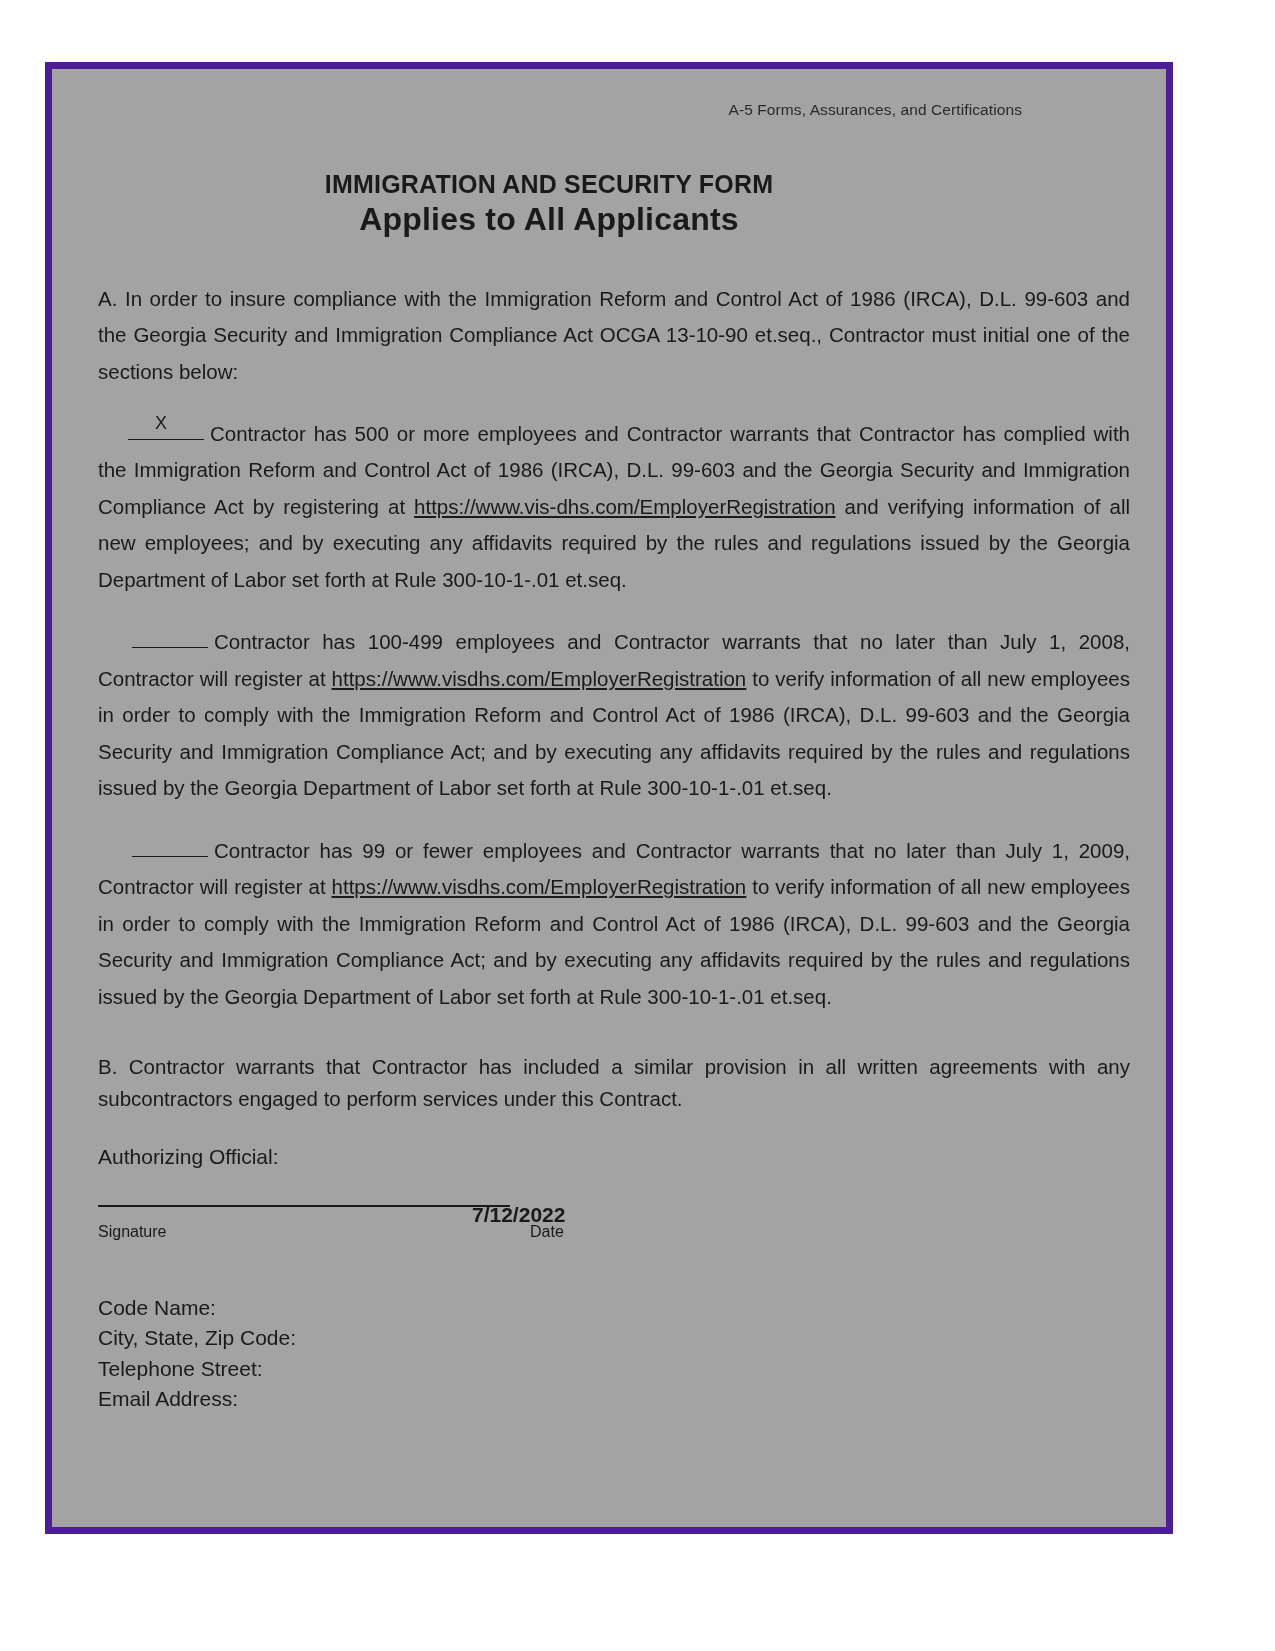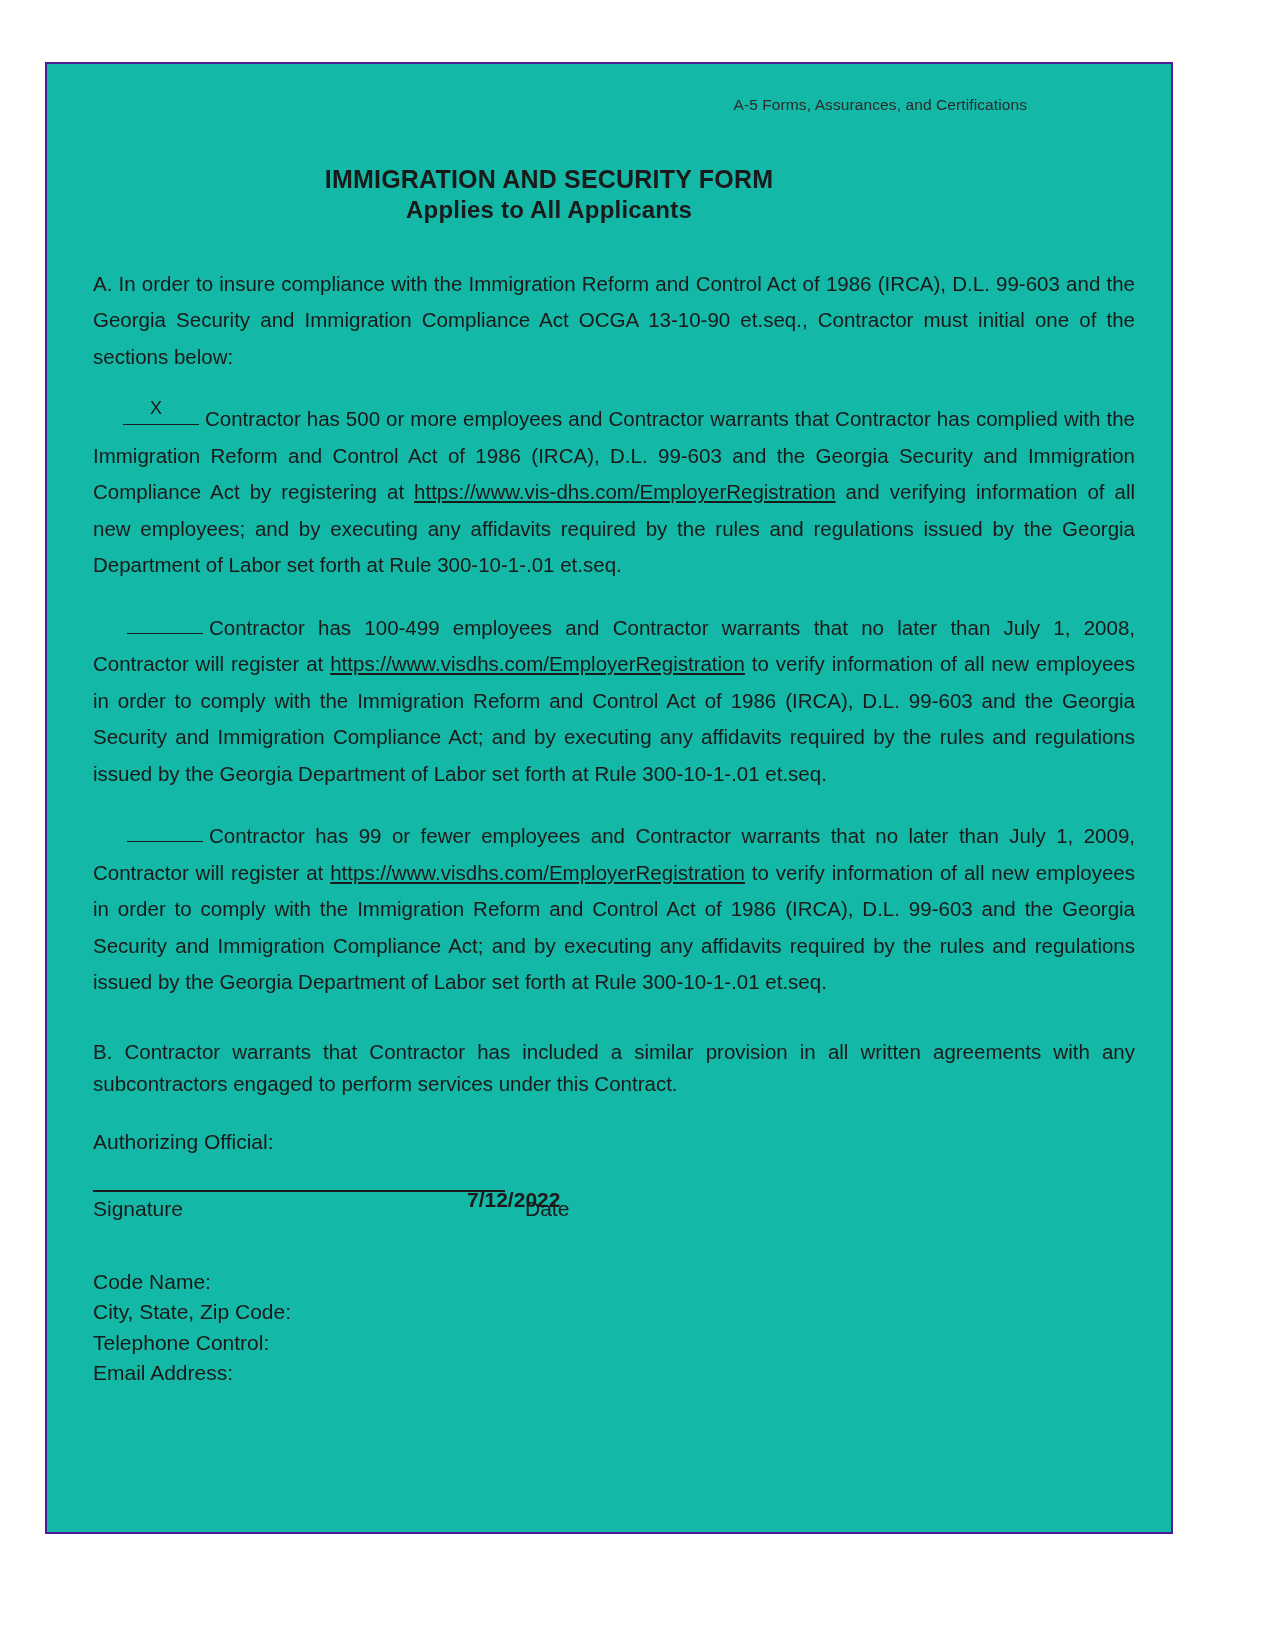--- a/index.html
+++ b/index.html
@@ -23,9 +23,9 @@
     top: 62px;
     width: 1128px;
     height: 1472px;
-    border: 2px solid #4c1d95;
+    border: 7px solid #4c1d95;
     box-sizing: border-box;
-    background: #14b8a6;
+    background: #a3a3a3;
   }
   .page-inner {
     position: absolute;

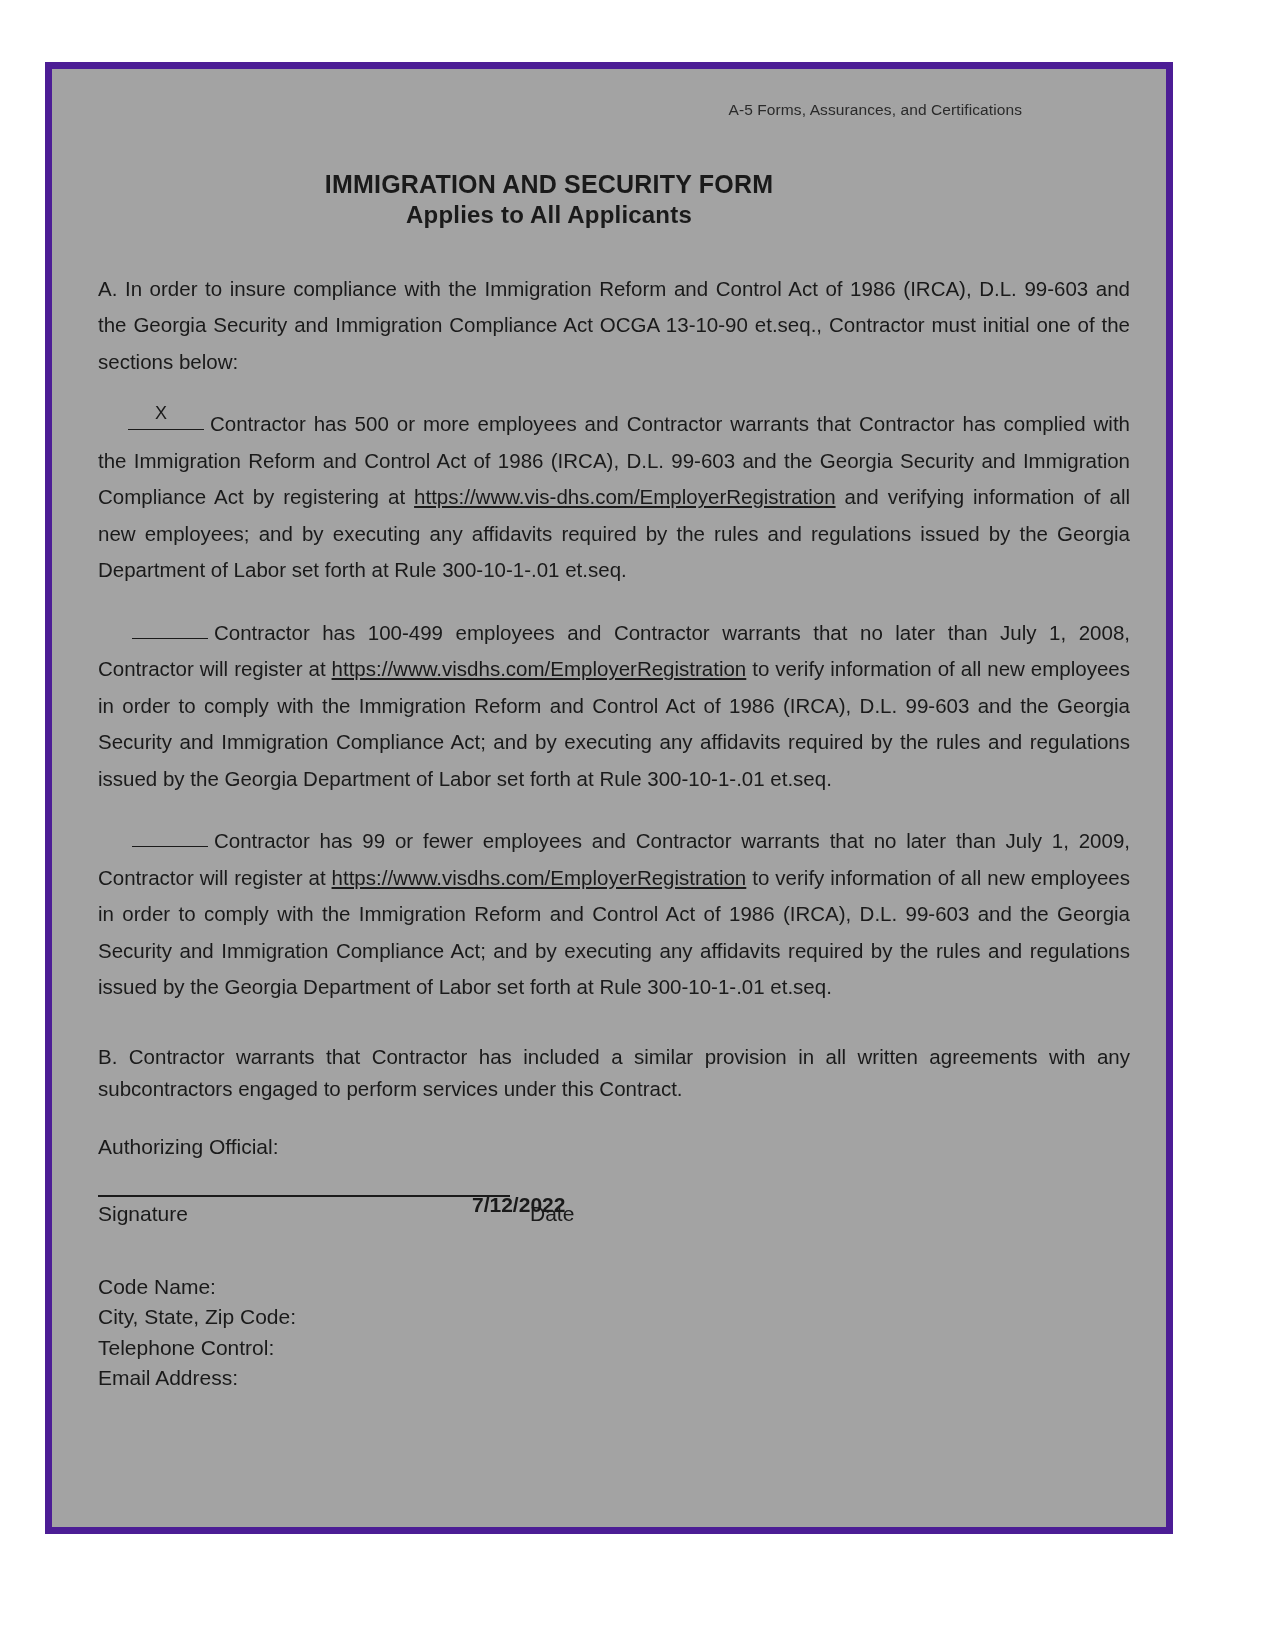--- a/index.html
+++ b/index.html
@@ -58,7 +58,7 @@
     line-height: 1.22;
   }
   .title-sub {
-    font-size: 24px;
+    font-size: 32px;
     font-weight: bold;
     letter-spacing: 0.2px;
     line-height: 1.22;

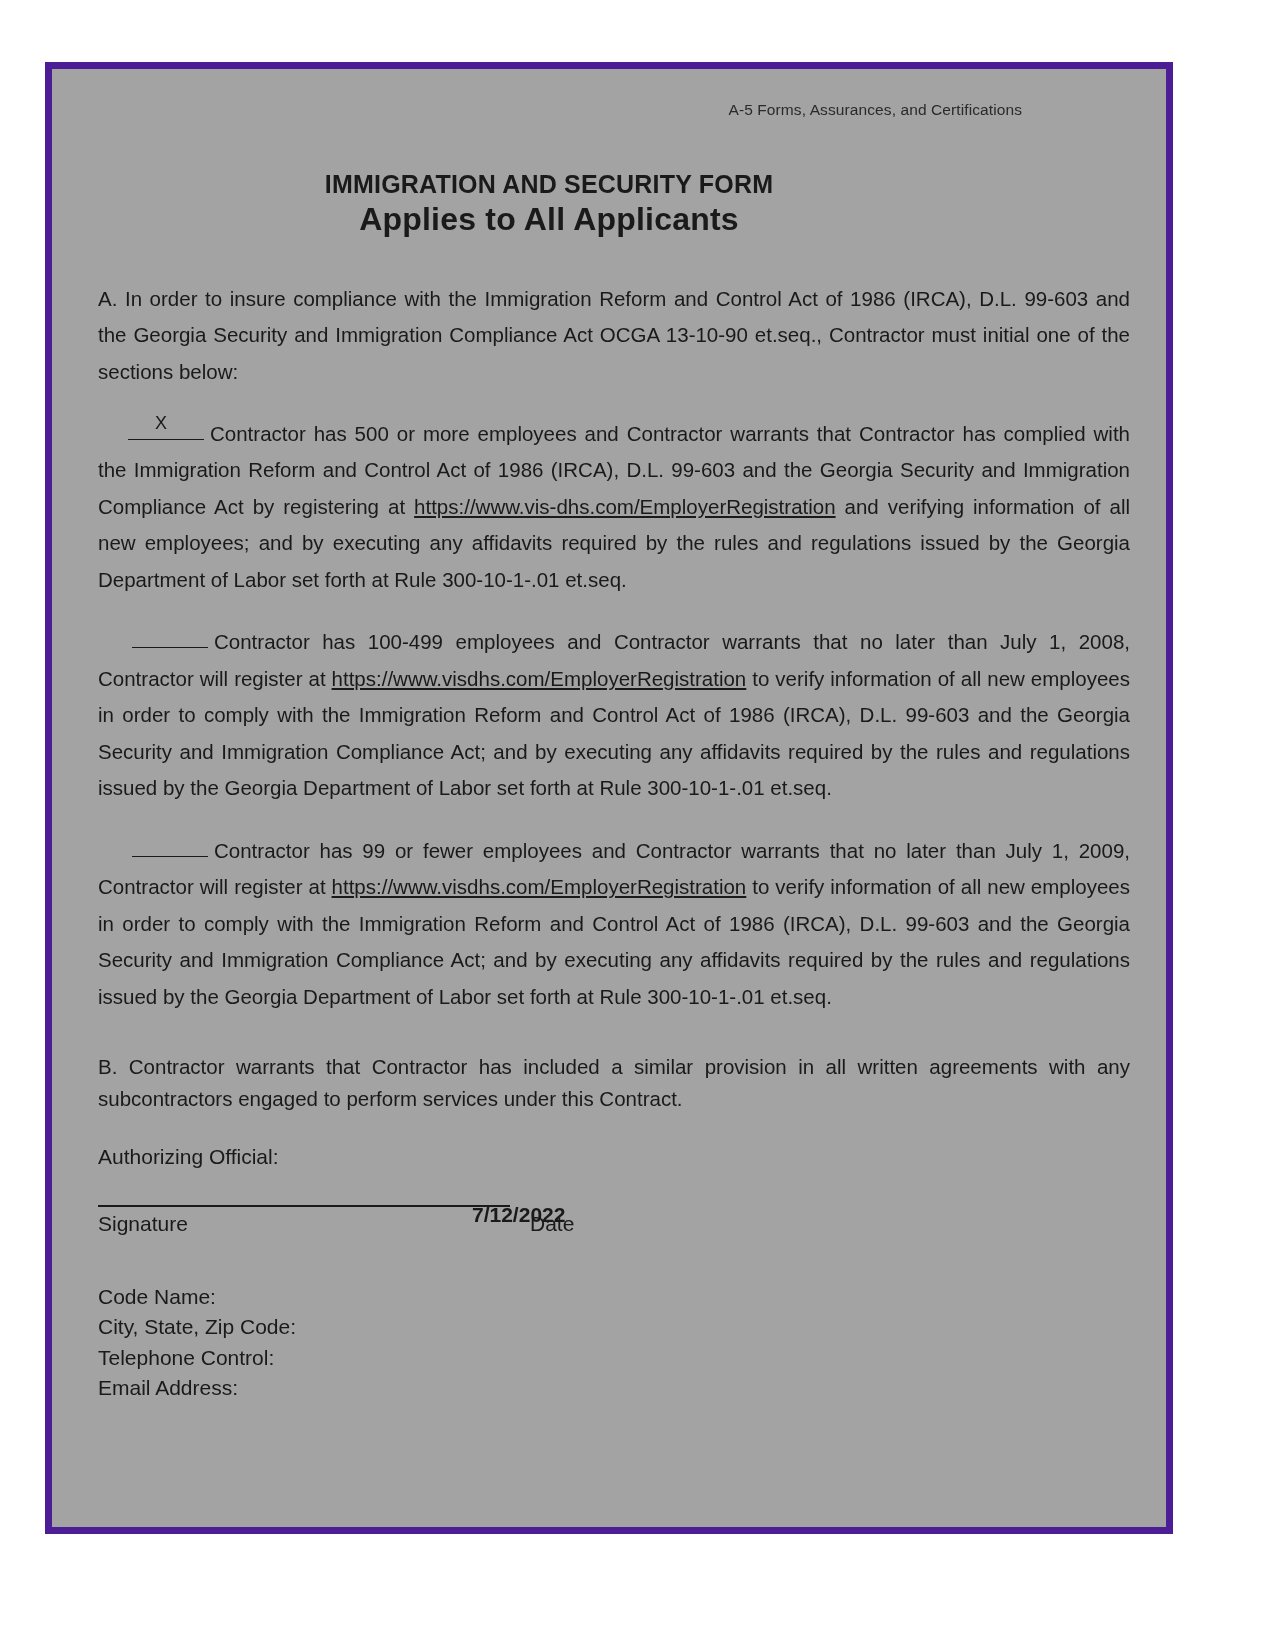--- a/index.html
+++ b/index.html
@@ -148,8 +148,8 @@
   }
   .sig-labels {
     position: relative;
-    margin-top: 5px;
-    font-size: 21px;
+    margin-top: 16px;
+    font-size: 16px;
     height: 28px;
   }
   .sig-labels .date-word {

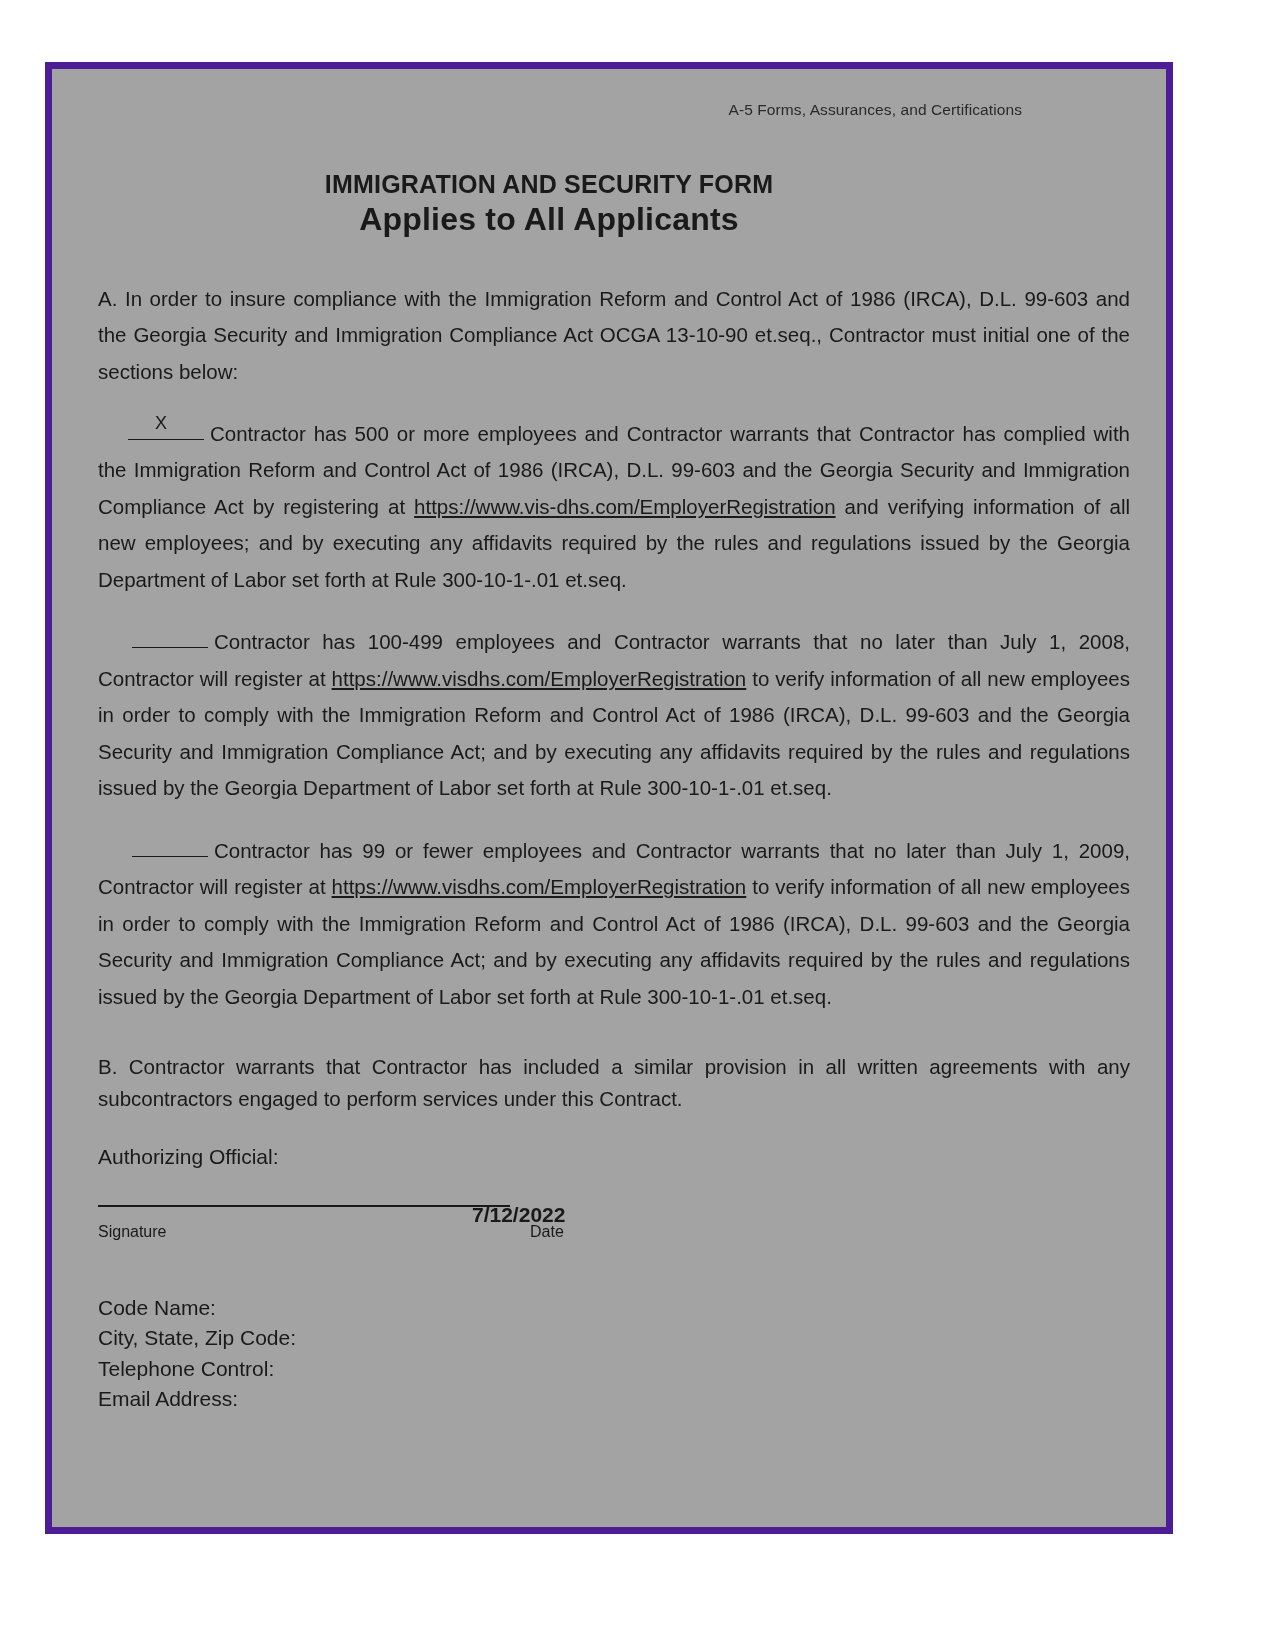--- a/index.html
+++ b/index.html
@@ -224,7 +224,7 @@
     <div class="firm-fields">
       <div>Code Name:</div>
       <div>City, State, Zip Code:</div>
-      <div>Telephone Control:</div>
+      <div>Telephone Street:</div>
       <div>Email Address:</div>
     </div>
 

